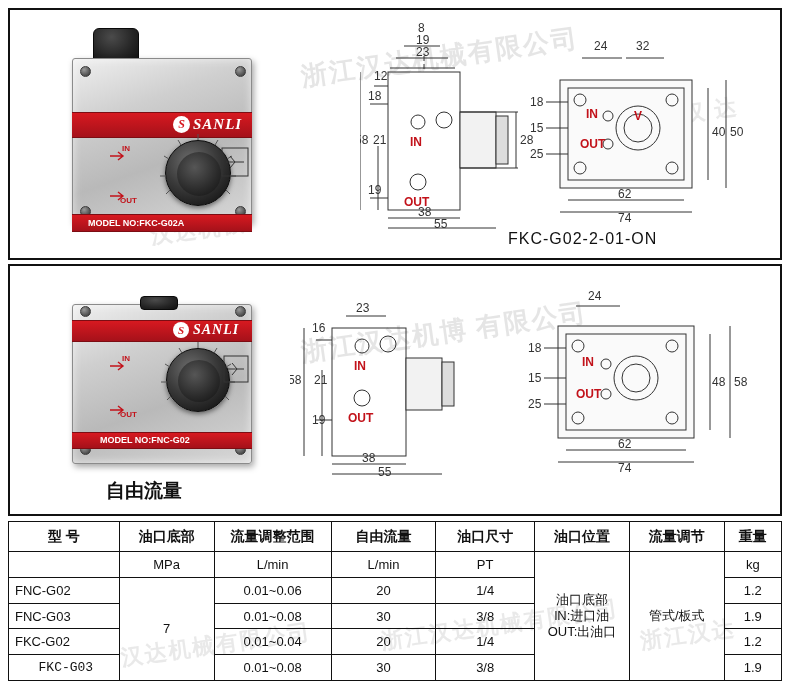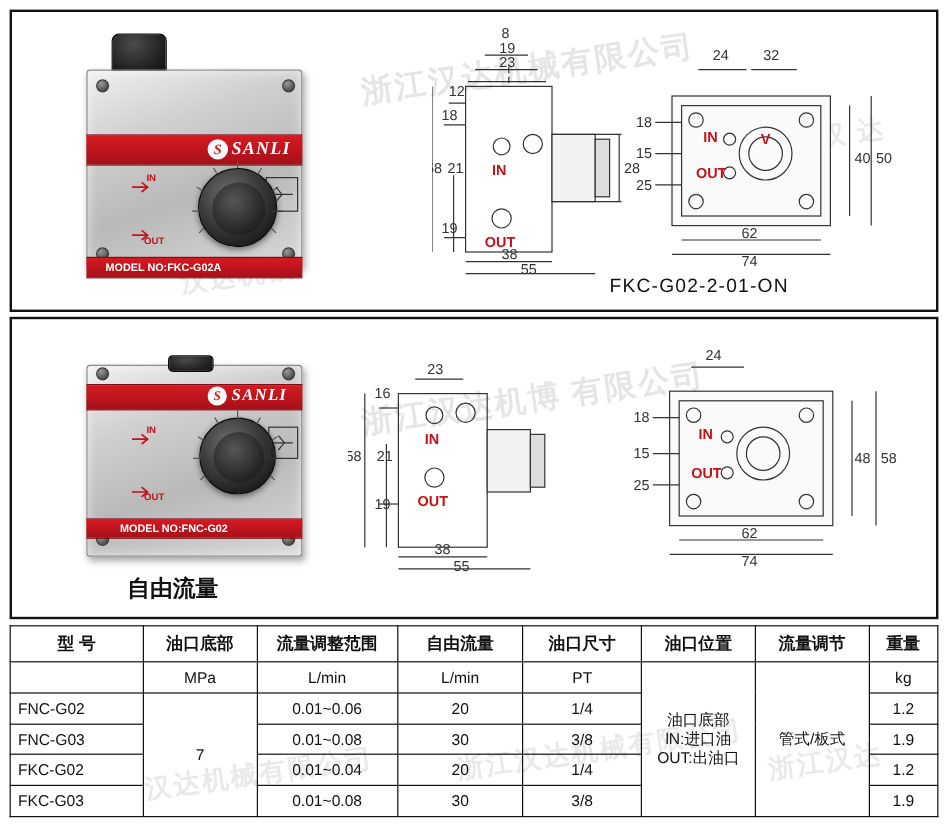--- a/index.html
+++ b/index.html
@@ -450,7 +450,7 @@
       <td>1.2</td>
     </tr>
     <tr>
-      <td style="text-align:left; padding-left:6px;">FKC-G03</td>
+      <td style="text-align:center; padding-left:6px;font-family:Liberation Mono, monospace;">FKC-G03</td>
       <td>0.01~0.08</td>
       <td>30</td>
       <td>3/8</td>

